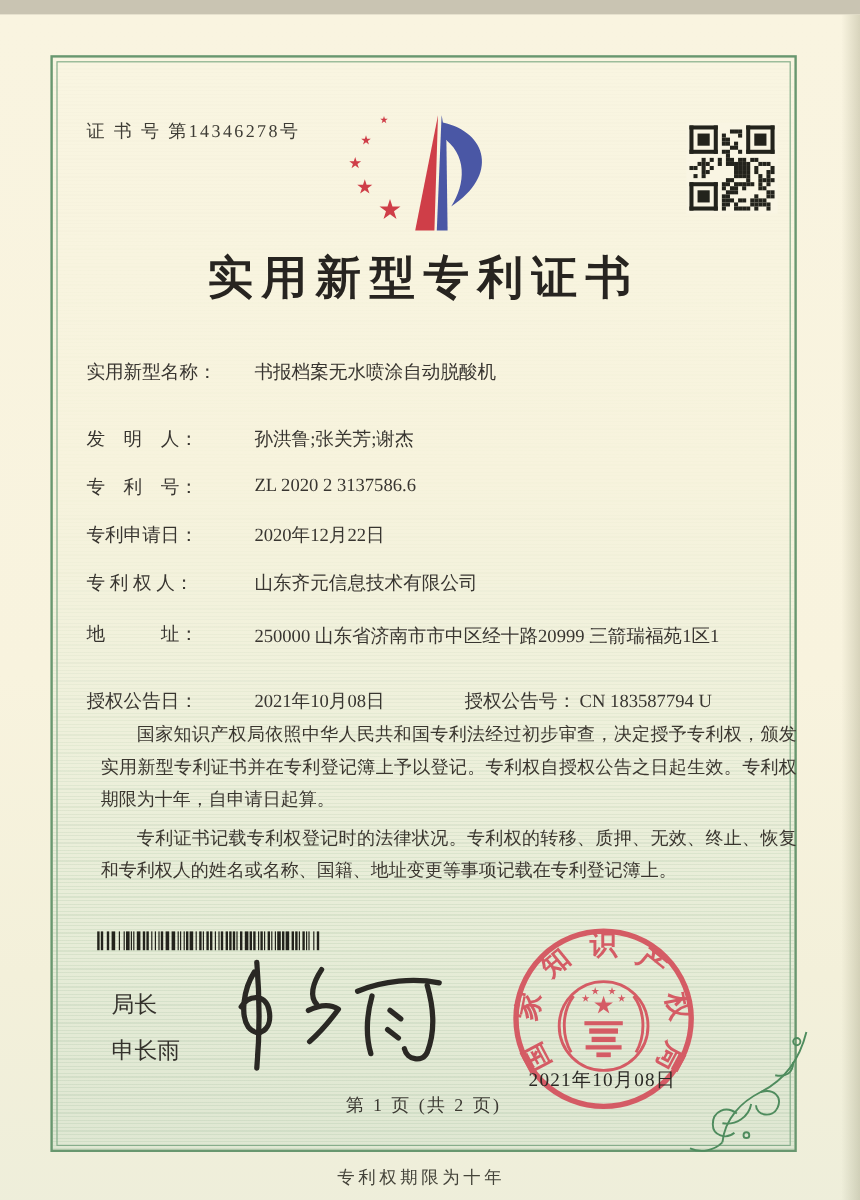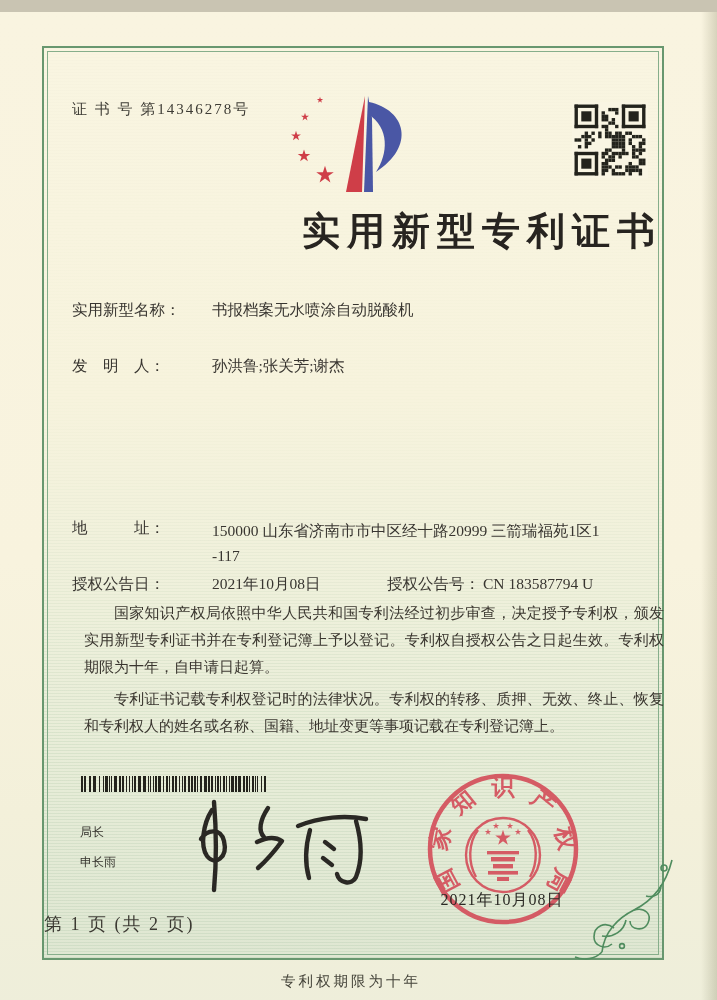--- a/index.html
+++ b/index.html
@@ -26,7 +26,7 @@
   .cert-no{position:absolute;left:28px;top:52px;font-size:15px;letter-spacing:2px;color:#3e3c35;}
   .logo{position:absolute;left:240px;top:40px;}
   .qr{position:absolute;left:528px;top:54px;background:#f9f5e3;}
-  .title{position:absolute;left:0;top:158px;width:100%;text-align:right;
+  .title{position:absolute;left:0;top:158px;width:100%;text-align:center;
     font-size:38px;font-weight:700;letter-spacing:7px;color:#272420;}
   .f-row{position:absolute;left:28px;font-size:15.5px;white-space:nowrap;color:#383530;}
   .f-label{display:inline-block;width:140px;vertical-align:top;}

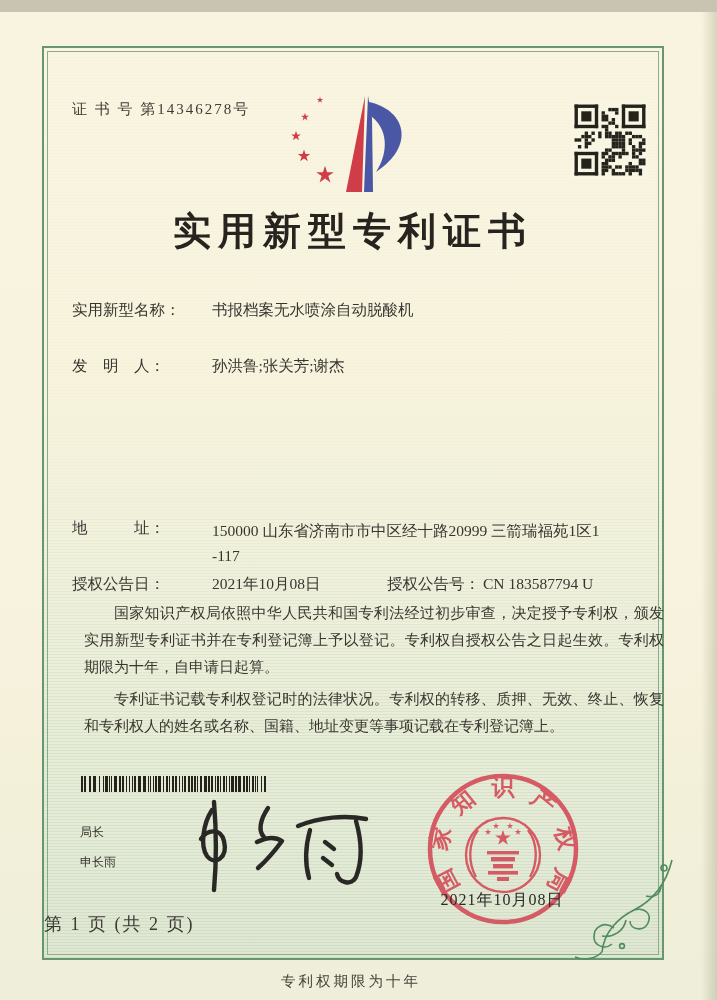--- a/index.html
+++ b/index.html
@@ -225,6 +225,9 @@
     <div class="f-row" style="top:308px">
       <span class="f-label">发　明　人：</span><span>孙洪鲁;张关芳;谢杰</span>
     </div>
+    <div class="f-row" style="top:348px">
+      <span class="f-label">专　利　号：</span><span>ZL 2020 2 3137586.6</span>
+    </div>
     <div class="f-row" style="top:470px">
       <span class="f-label">地　　　址：</span><span class="addr-val"><span>150000 山东省济南市市中区经十路20999 三箭瑞福苑1区1</span><span>-117</span></span>
     </div>

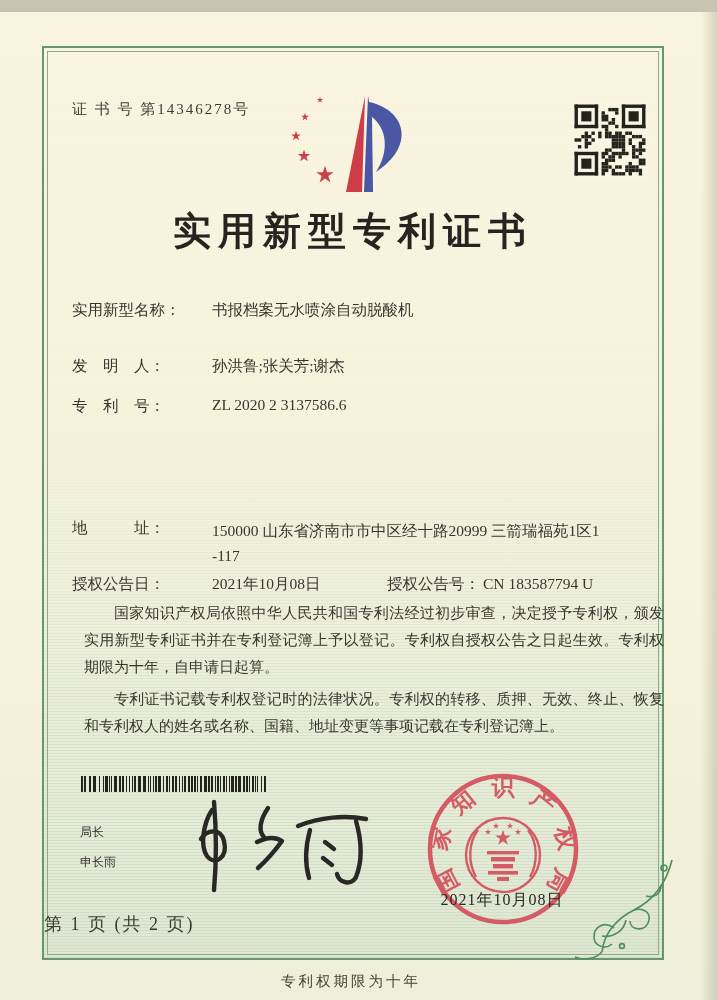--- a/index.html
+++ b/index.html
@@ -228,6 +228,9 @@
     <div class="f-row" style="top:348px">
       <span class="f-label">专　利　号：</span><span>ZL 2020 2 3137586.6</span>
     </div>
+    <div class="f-row" style="top:388px">
+      <span class="f-label">专利申请日：</span><span>2020年12月22日</span>
+    </div>
     <div class="f-row" style="top:470px">
       <span class="f-label">地　　　址：</span><span class="addr-val"><span>150000 山东省济南市市中区经十路20999 三箭瑞福苑1区1</span><span>-117</span></span>
     </div>

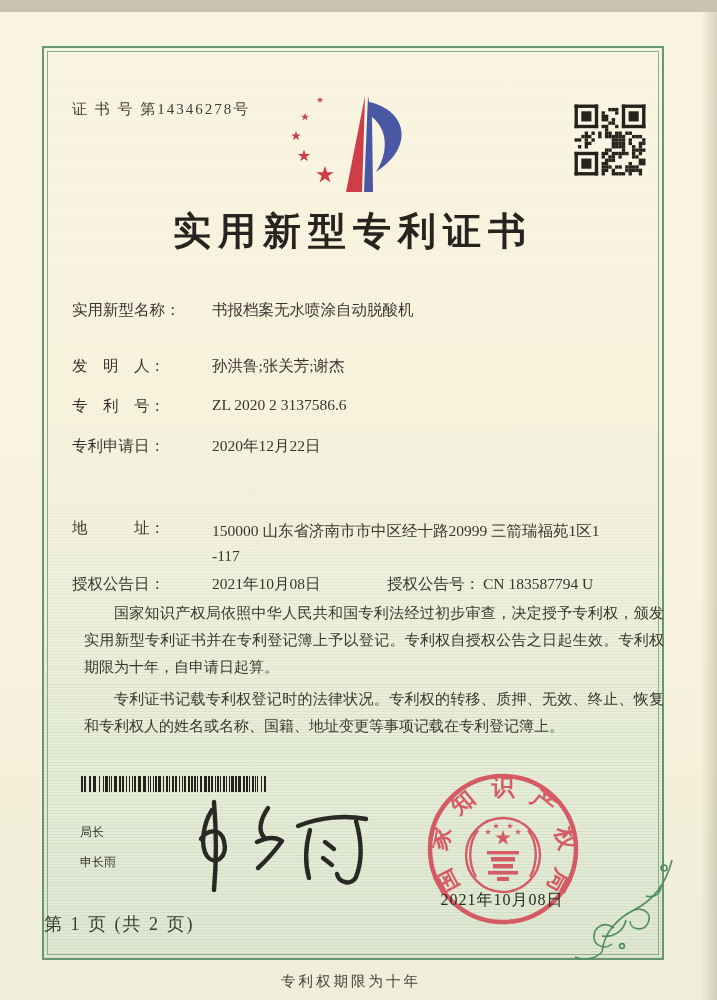--- a/index.html
+++ b/index.html
@@ -231,6 +231,9 @@
     <div class="f-row" style="top:388px">
       <span class="f-label">专利申请日：</span><span>2020年12月22日</span>
     </div>
+    <div class="f-row" style="top:428px">
+      <span class="f-label">专 利 权 人：</span><span>山东齐元信息技术有限公司</span>
+    </div>
     <div class="f-row" style="top:470px">
       <span class="f-label">地　　　址：</span><span class="addr-val"><span>150000 山东省济南市市中区经十路20999 三箭瑞福苑1区1</span><span>-117</span></span>
     </div>

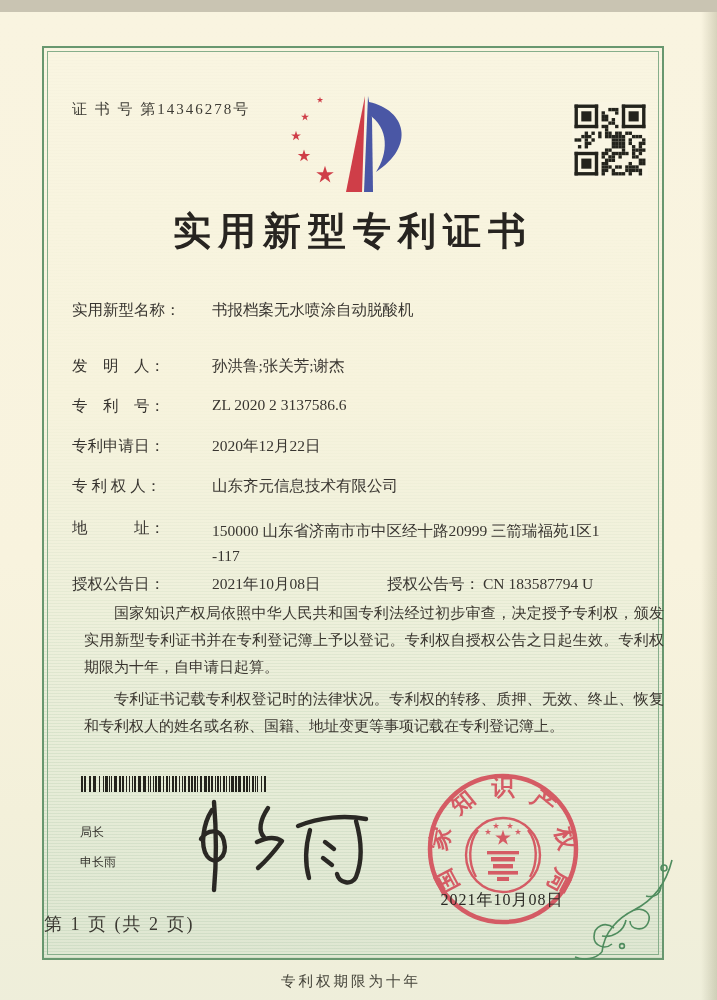--- a/index.html
+++ b/index.html
@@ -235,7 +235,7 @@
       <span class="f-label">专 利 权 人：</span><span>山东齐元信息技术有限公司</span>
     </div>
     <div class="f-row" style="top:470px">
-      <span class="f-label">地　　　址：</span><span class="addr-val"><span>150000 山东省济南市市中区经十路20999 三箭瑞福苑1区1</span><span>-117</span></span>
+      <span class="f-label">地　　　址：</span><span class="addr-val"><span>250000 山东省济南市市中区经十路20999 三箭瑞福苑1区1</span><span>-117</span></span>
     </div>
     <div class="f-row" style="top:526px">
       <span class="f-label">授权公告日：</span><span class="f-val2">2021年10月08日</span><span class="f-label" style="width:96px">授权公告号：</span><span>CN 183587794 U</span>

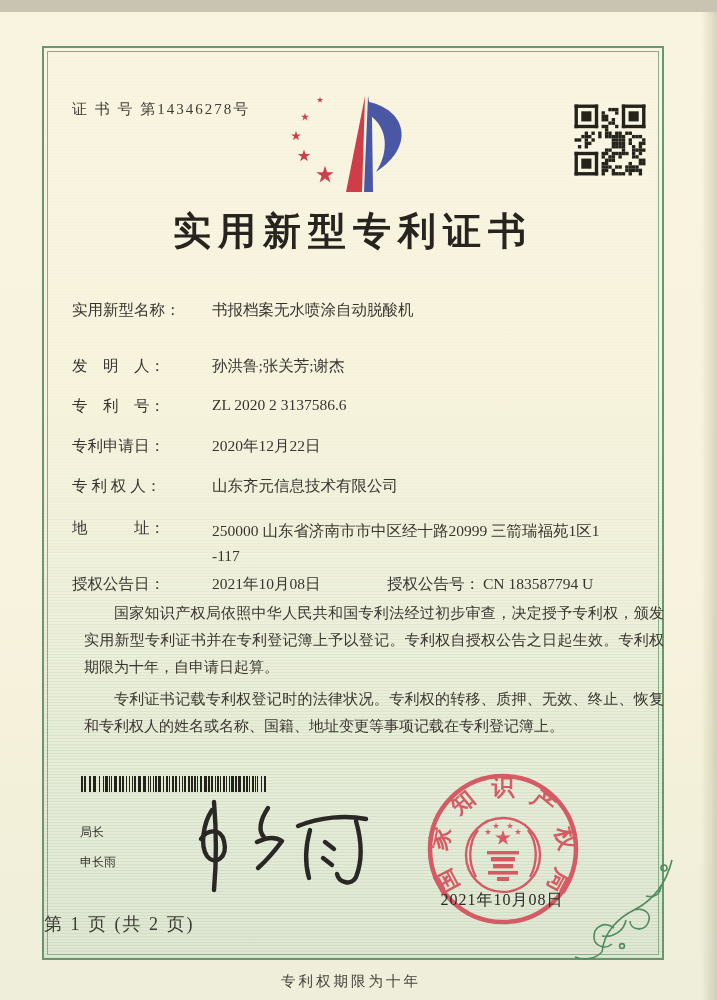--- a/index.html
+++ b/index.html
@@ -235,7 +235,7 @@
       <span class="f-label">专 利 权 人：</span><span>山东齐元信息技术有限公司</span>
     </div>
     <div class="f-row" style="top:470px">
-      <span class="f-label">地　　　址：</span><span class="addr-val"><span>250000 山东省济南市市中区经十路20999 三箭瑞福苑1区1</span><span>-117</span></span>
+      <span class="f-label">地　　　址：</span><span class="addr-val"><span>250000 山东省济南市市中区经十路20999 三箭瑞福苑1区1</span></span>
     </div>
     <div class="f-row" style="top:526px">
       <span class="f-label">授权公告日：</span><span class="f-val2">2021年10月08日</span><span class="f-label" style="width:96px">授权公告号：</span><span>CN 183587794 U</span>

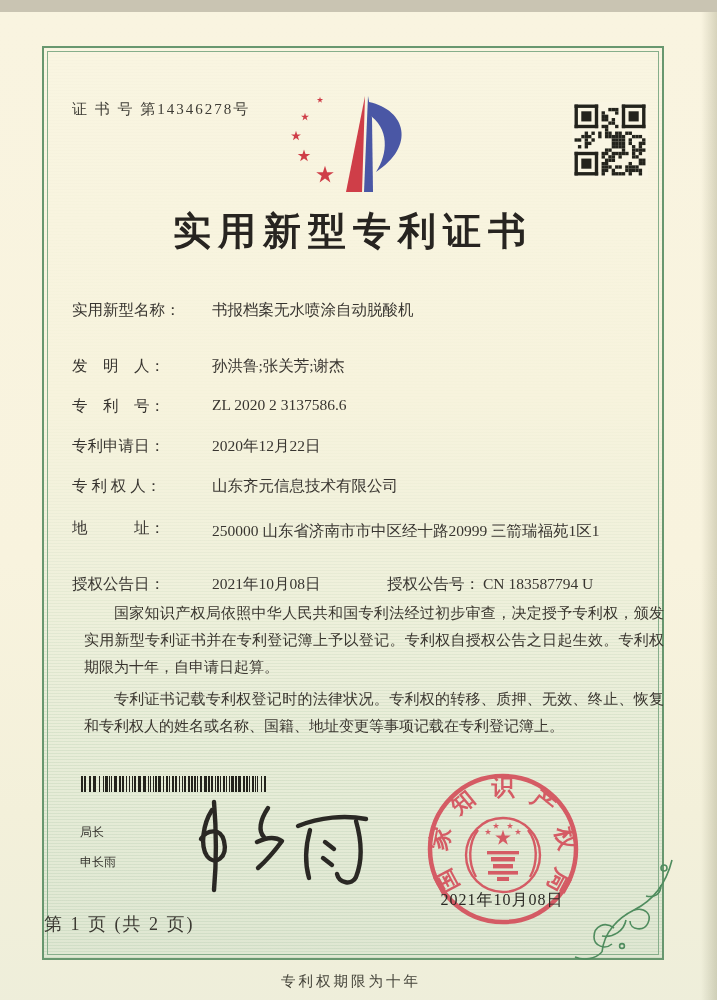--- a/index.html
+++ b/index.html
@@ -38,7 +38,7 @@
   .paras p{margin:0;text-indent:2em;}
   .paras p + p{margin-top:5px;}
   .barcode{position:absolute;left:36px;top:728px;}
-  .director{position:absolute;left:36px;top:776px;font-size:12px;color:#34322c;}
+  .director{position:absolute;left:49px;top:776px;font-size:19px;color:#34322c;}
   .director div + div{margin-top:13px;}
   .signature{position:absolute;left:126px;top:742px;}
   .seal{position:absolute;left:380px;top:721px;opacity:.92;}

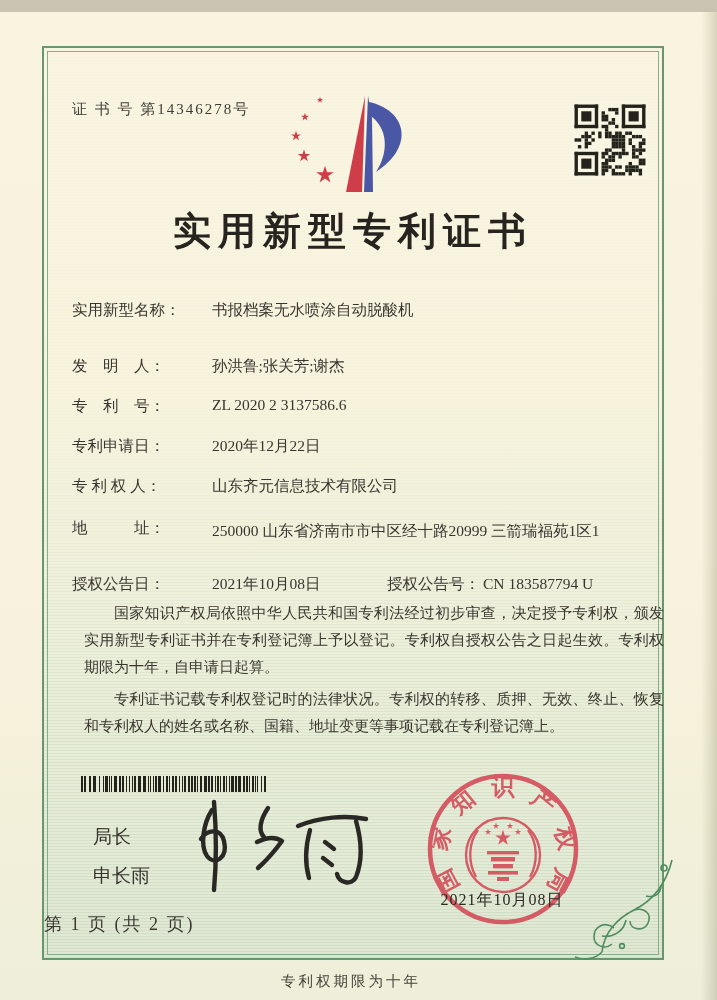--- a/index.html
+++ b/index.html
@@ -44,8 +44,8 @@
   .seal{position:absolute;left:380px;top:721px;opacity:.92;}
   .seal-date{position:absolute;left:338px;top:842px;width:240px;text-align:center;
     font-size:16px;letter-spacing:1px;color:#2b2a25;z-index:3;}
-  .page-info{position:absolute;left:0;top:864px;width:100%;text-align:left;
-    font-size:18px;letter-spacing:2px;color:#3c3a33;}
+  .page-info{position:absolute;left:0;top:864px;width:100%;text-align:center;
+    font-size:15px;letter-spacing:2px;color:#3c3a33;}
   .back-note{position:absolute;left:42px;top:960px;width:618px;text-align:center;
     font-size:14.5px;letter-spacing:3px;color:#45443a;}
   .ornament{position:absolute;left:528px;top:806px;pointer-events:none;}

